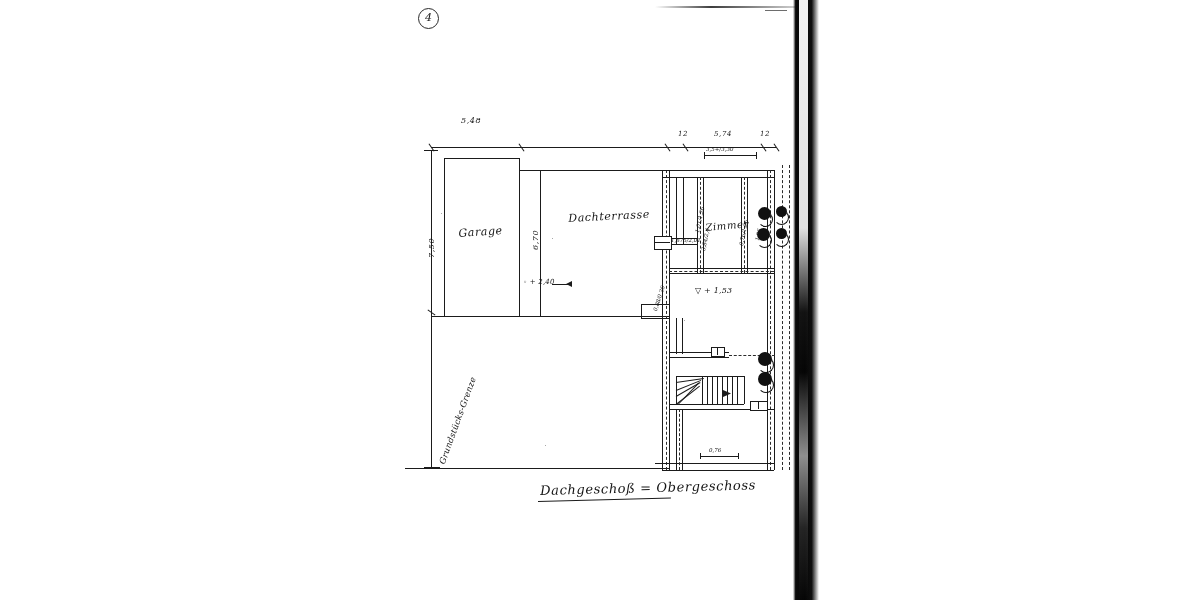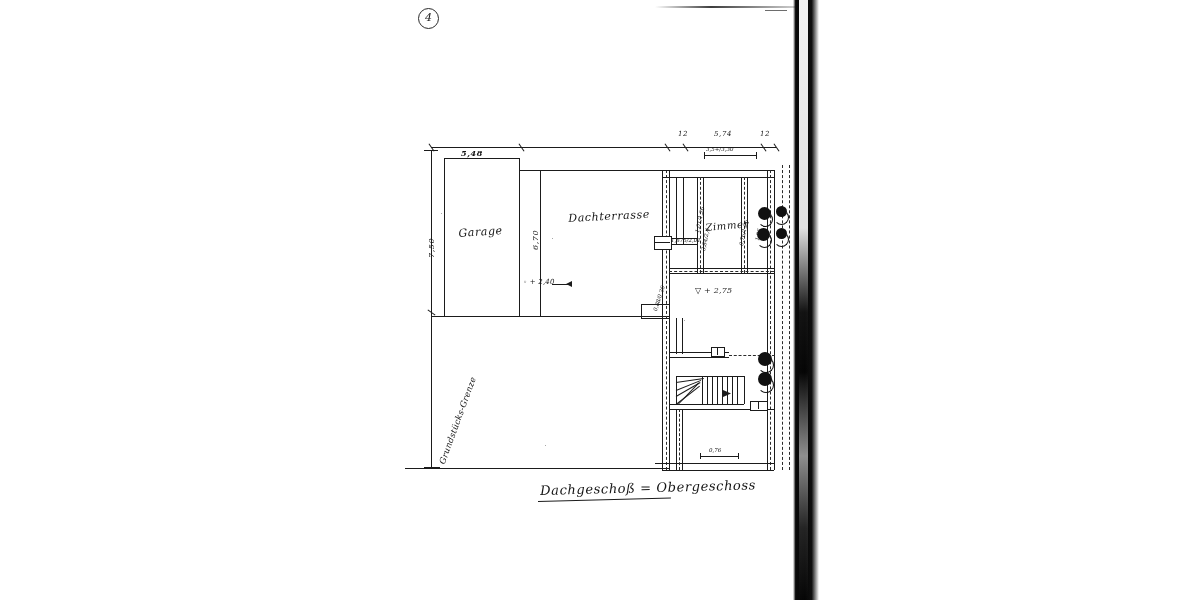--- a/index.html
+++ b/index.html
@@ -110,7 +110,7 @@
   <div class="tick" style="left:759px;top:147px;"></div>
   <div class="tick" style="left:772px;top:147px;"></div>
 
-  <div class="hand dim" style="left:461px;top:148px;font-weight:bold;">5,48</div>
+  <div class="hand dim" style="left:461px;top:116px;">5,48</div>
   <div class="hand dim" style="left:678px;top:130px;font-size:7px;">12</div>
   <div class="hand dim" style="left:714px;top:130px;font-size:7px;">5,74</div>
   <div class="hand tiny" style="left:706px;top:144px;">

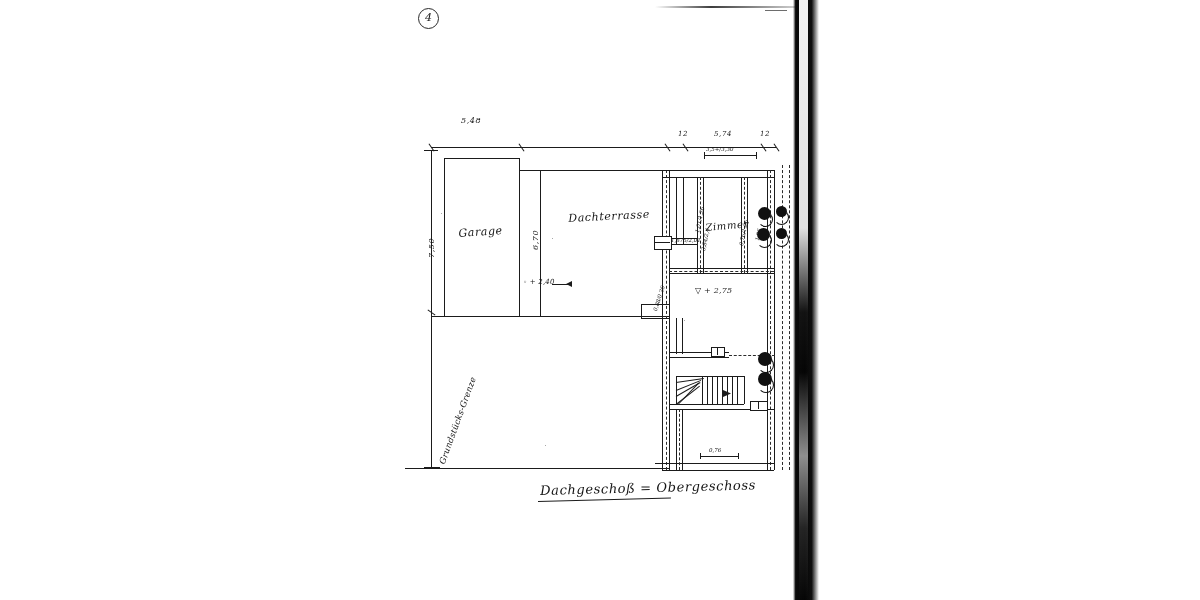--- a/index.html
+++ b/index.html
@@ -190,7 +190,7 @@
   <div class="hand tiny" style="left:738px;top:245px;transform:rotate(-78deg);">0,76/1,26</div>
   <div class="hand tiny" style="left:754px;top:240px;transform:rotate(-78deg);">1,26</div>
 
-  <div class="hand small" style="left:695px;top:286px;font-size:8px;">▽ + 2,75</div>
+  <div class="hand small" style="left:695px;top:286px;font-size:8px;">▽ + 1,53</div>
 
   <div class="win" style="left:654px;top:236px;width:16px;height:12px;"></div>
   <div class="ink hline" style="left:654px;top:242px;width:16px;"></div>

